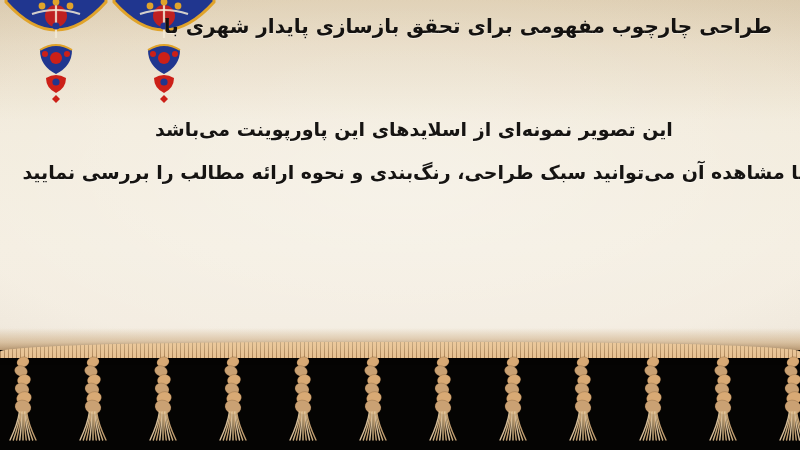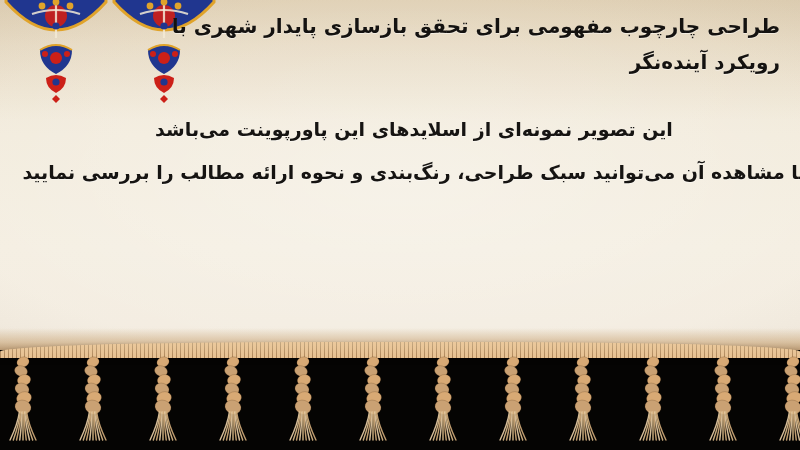--- a/index.html
+++ b/index.html
@@ -123,9 +123,9 @@
   .title-block {
     position: absolute;
     top: 8px;
-    left: 180px;
+    left: 172px;
     width: 600px;
-    text-align: right;
+    text-align: left;
     direction: rtl;
   }
   .title-line {

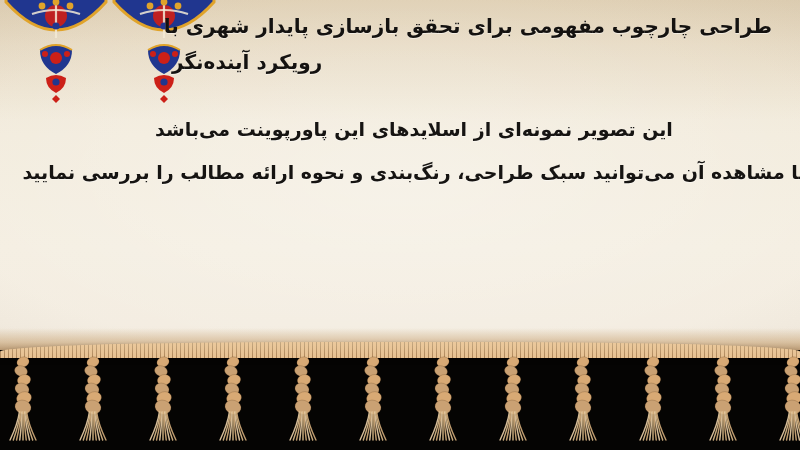--- a/index.html
+++ b/index.html
@@ -250,7 +250,6 @@
 
   <div class="title-block">
     <div class="title-line">طراحی چارچوب مفهومی برای تحقق بازسازی پایدار شهری با</div>
-    <div class="title-line">رویکرد آینده‌نگر</div>
   </div>
 
   <div class="body-block">

